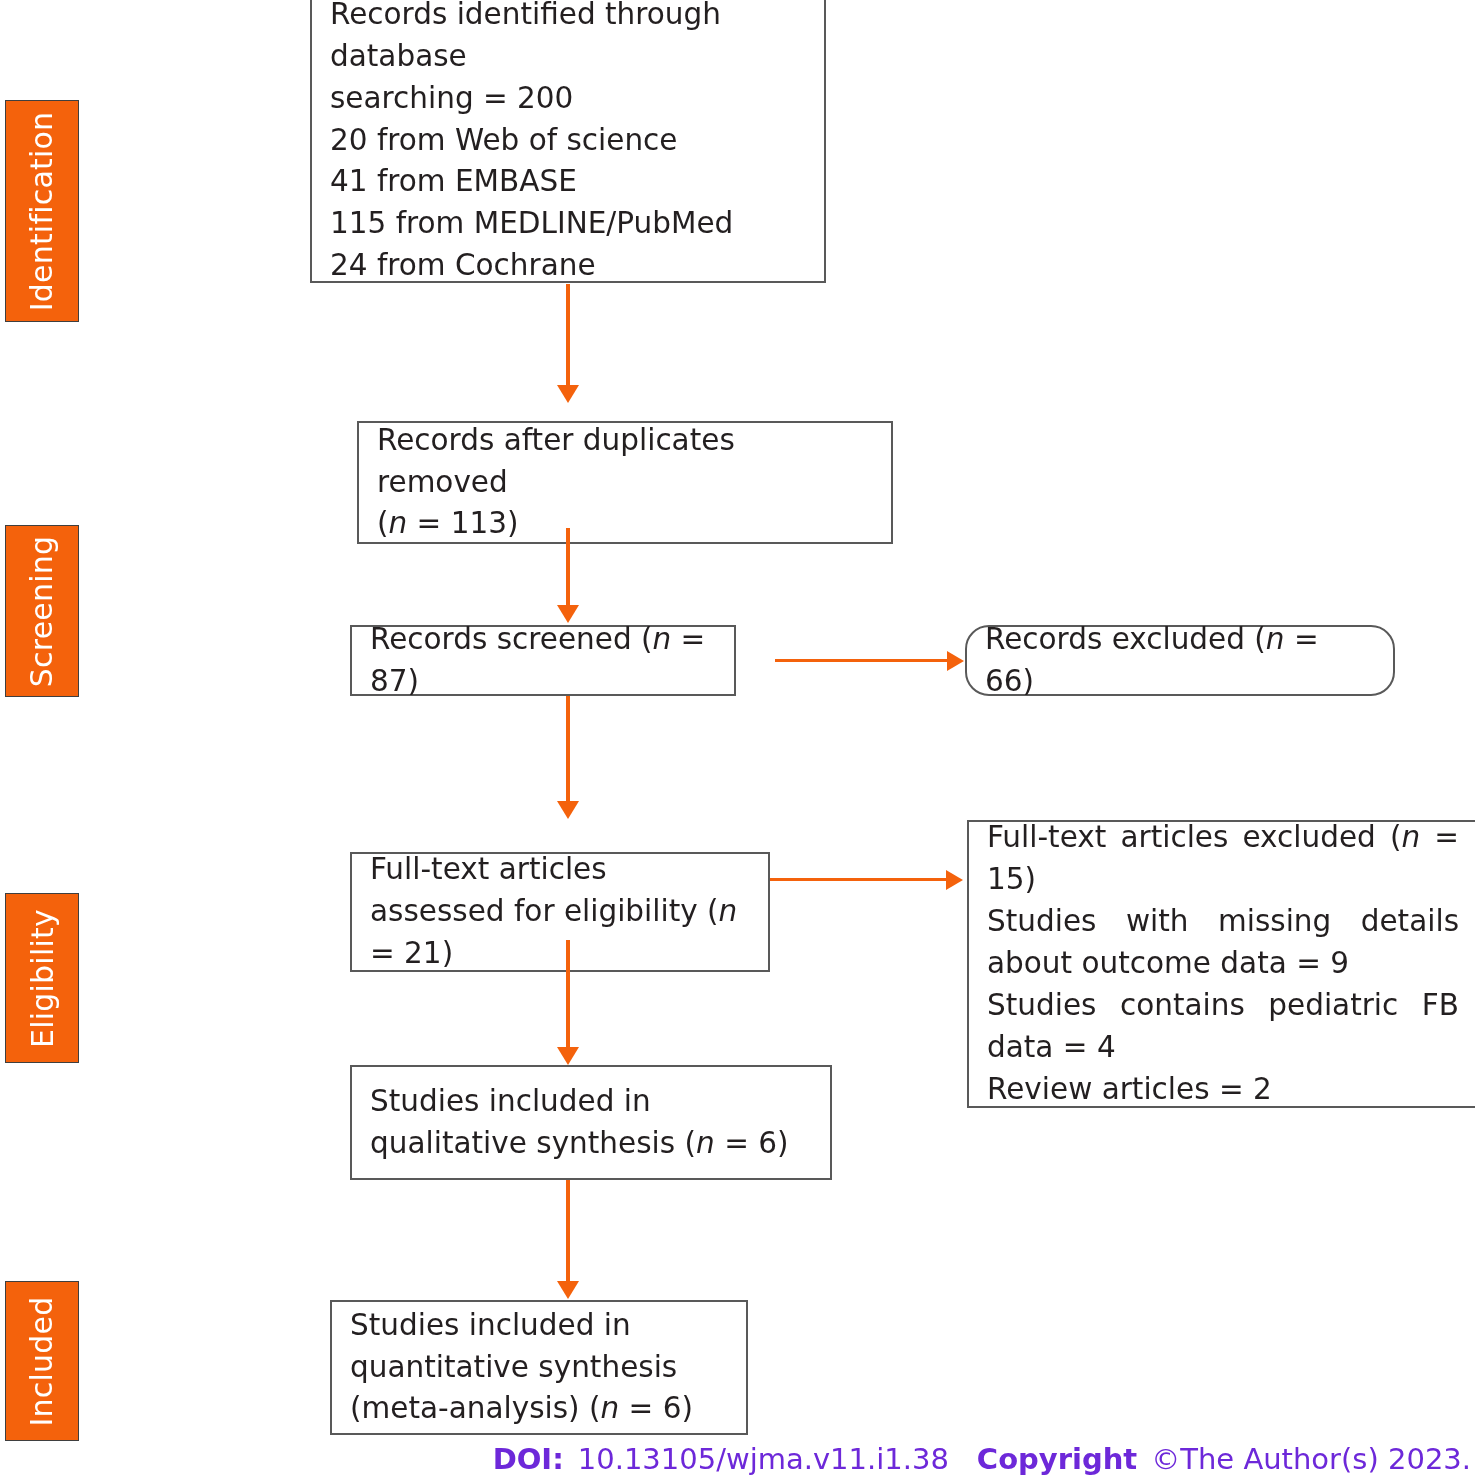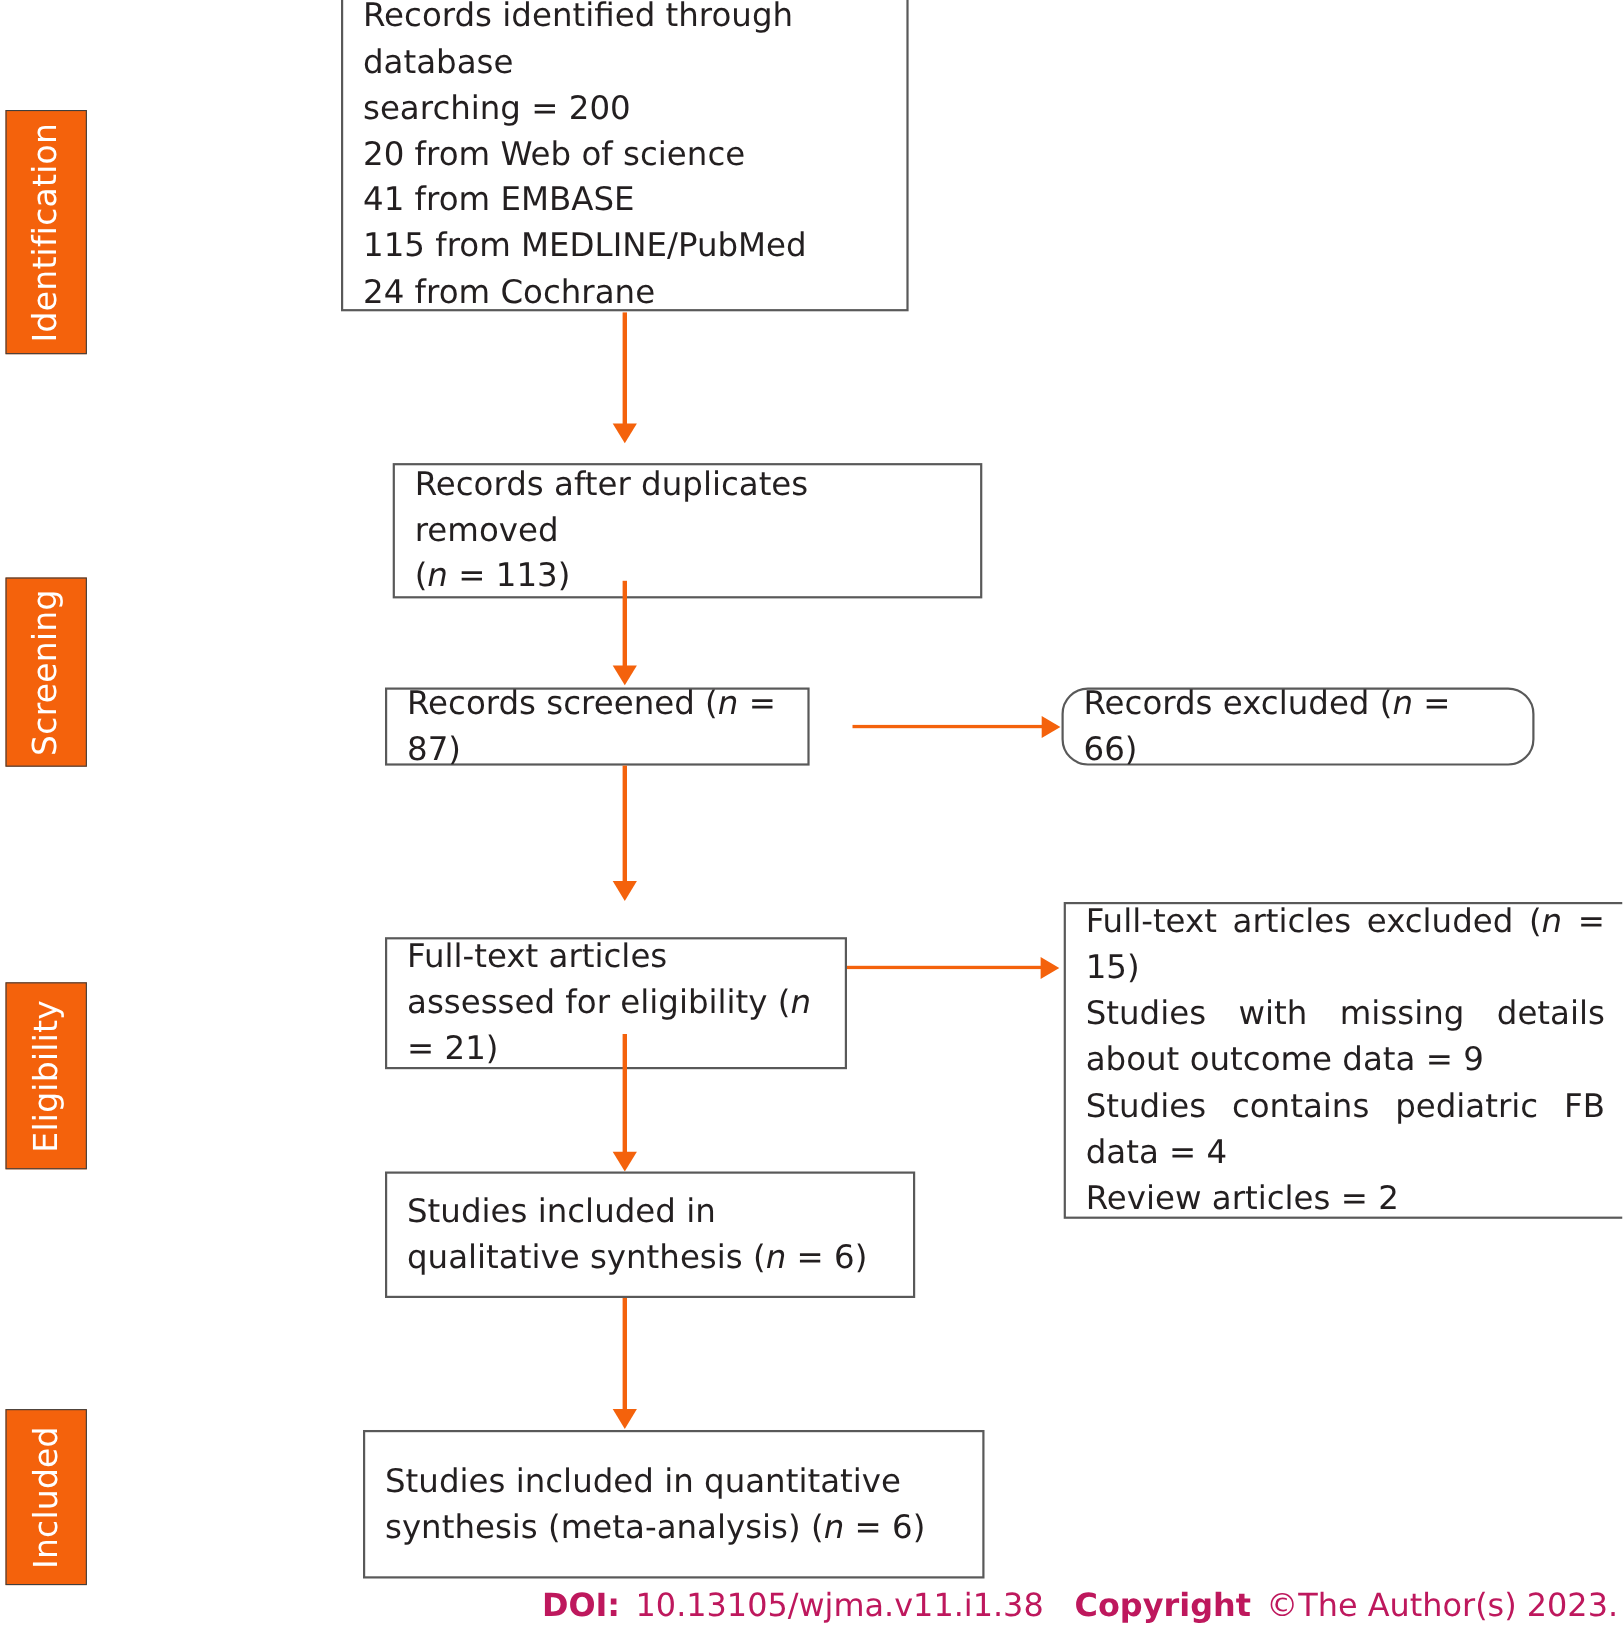--- a/index.html
+++ b/index.html
@@ -182,7 +182,7 @@
 
   <div class="arrow-v" style="left:566px; top:1180px; height:102px;"></div>
 
-  <div class="flow-box" style="left:330px; top:1300px; width:565px; height:135px;">
+  <div class="flow-box" style="left:330px; top:1300px; width:418px; height:135px;">
     <div class="box-text"><span>Studies included in quantitative synthesis (meta-analysis) (</span><span class="ital">n</span><span> = 6)</span>
     </div>
   </div>

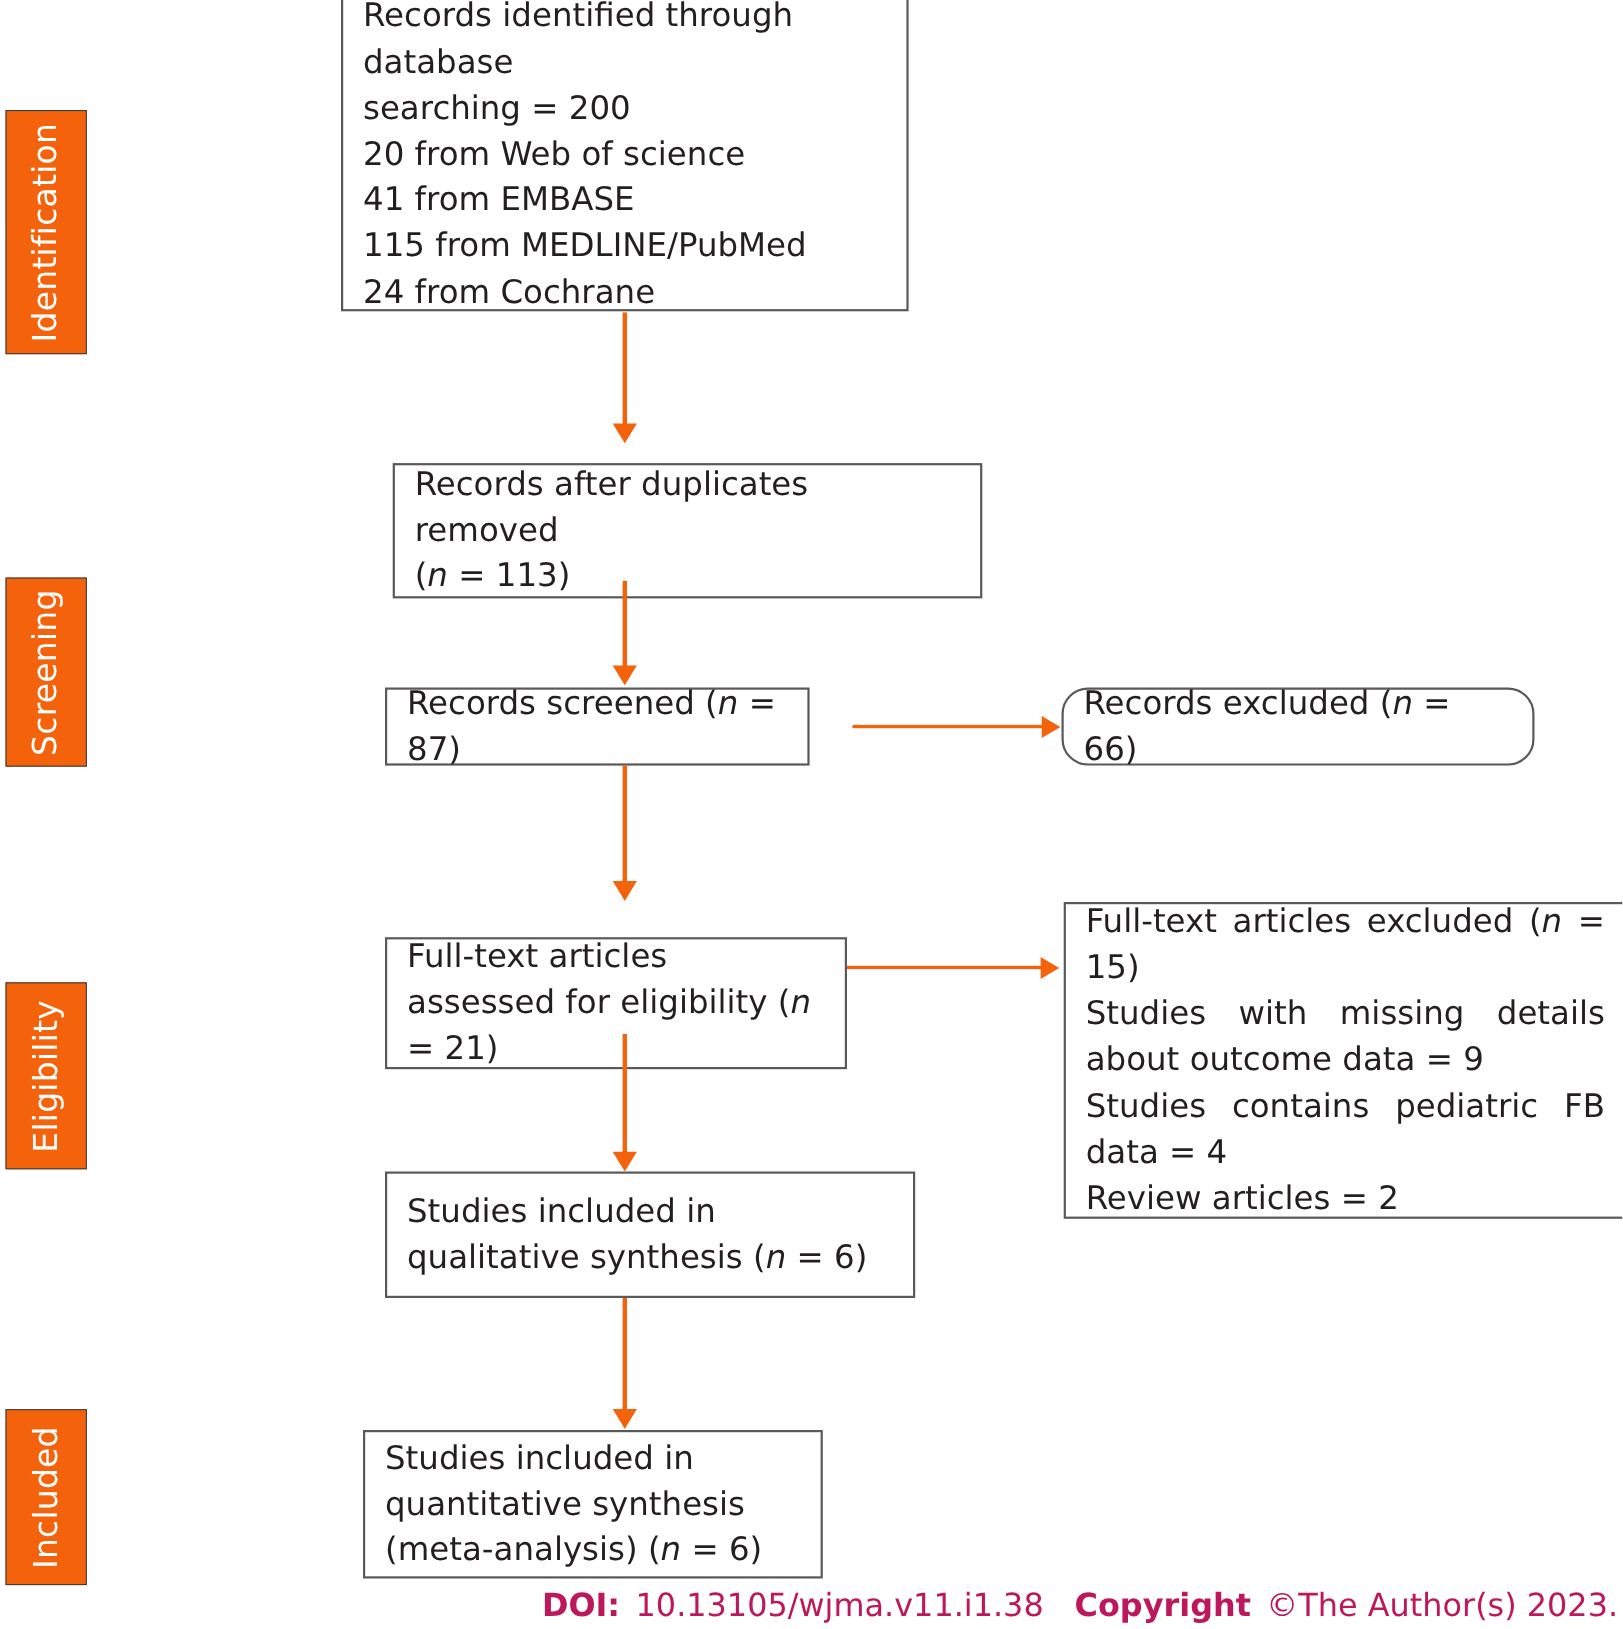--- a/index.html
+++ b/index.html
@@ -98,7 +98,7 @@
     right: 4px;
     bottom: 5px;
     font-size: 29px;
-    color: #be185d;
+    color: #6d28d9;
     white-space: nowrap;
     font-family: "DejaVu Sans", "Liberation Sans", sans-serif;
   }

